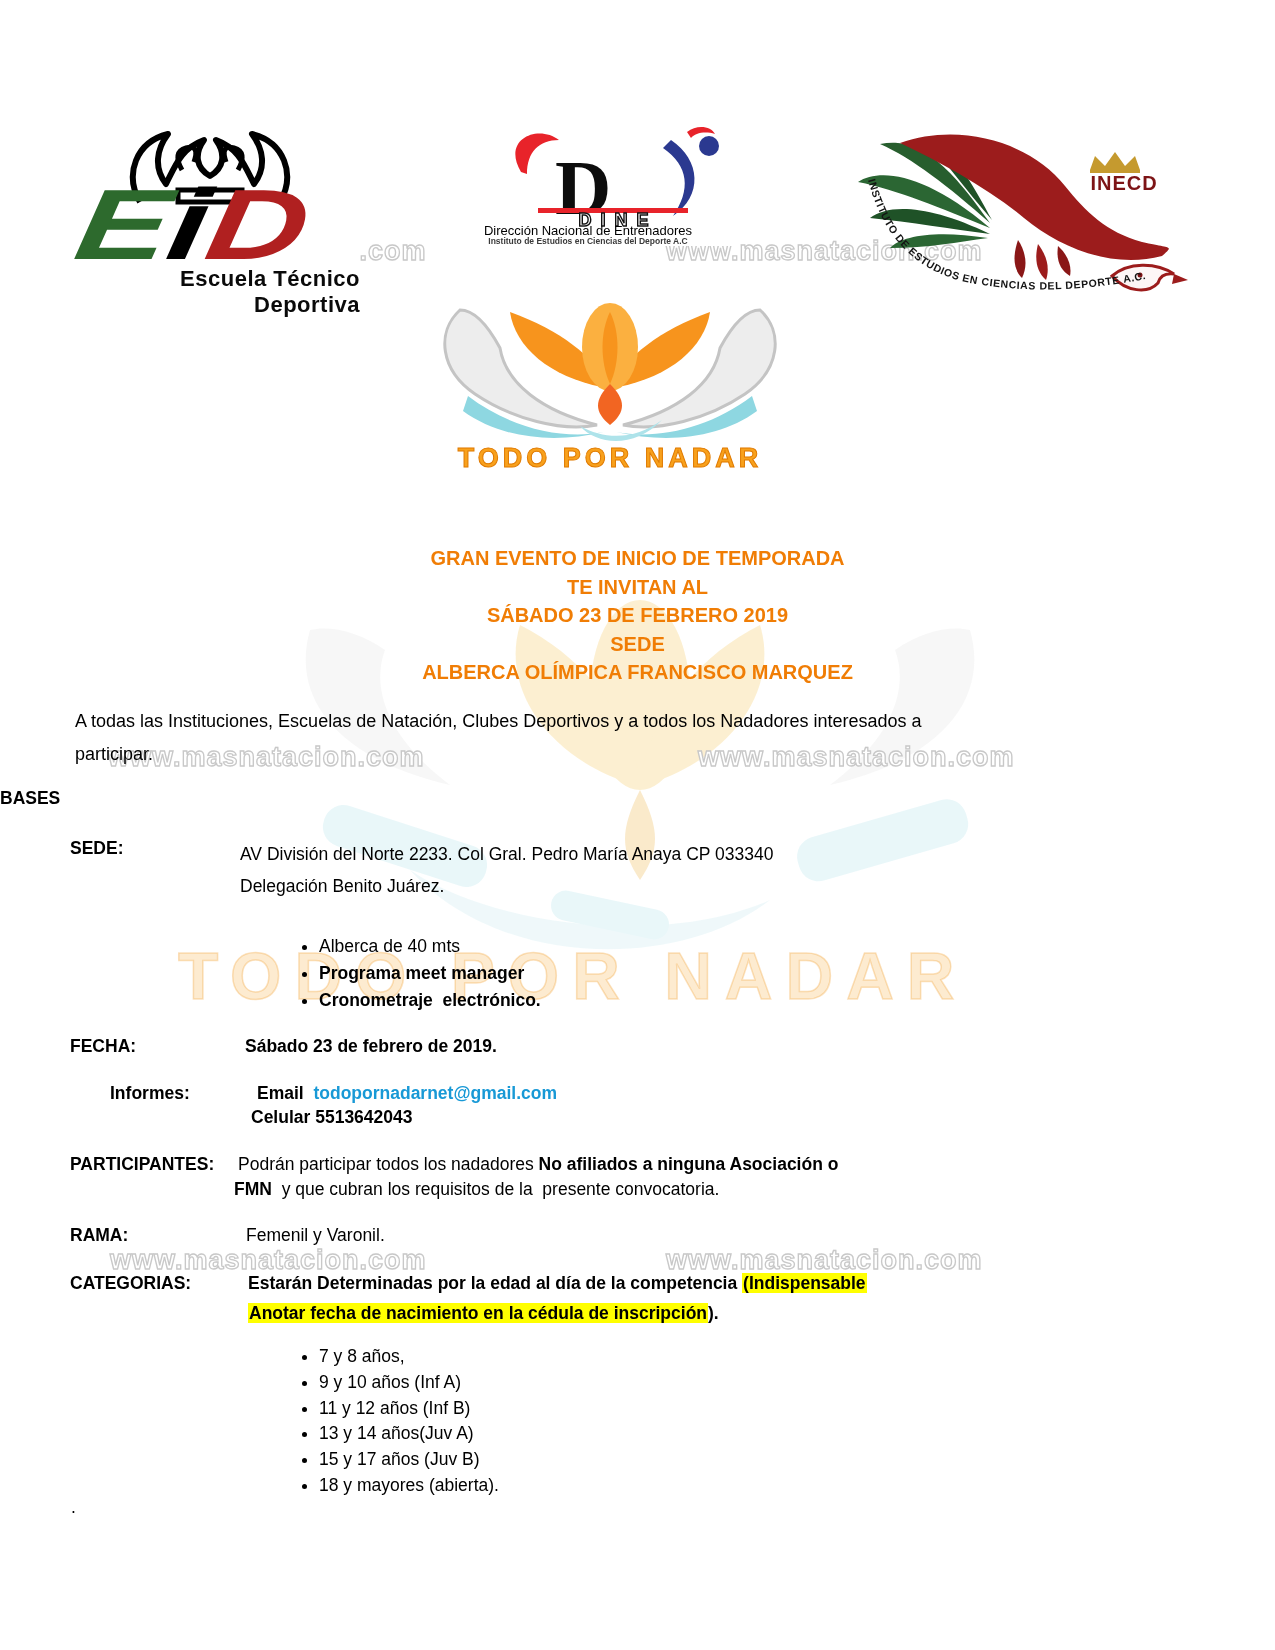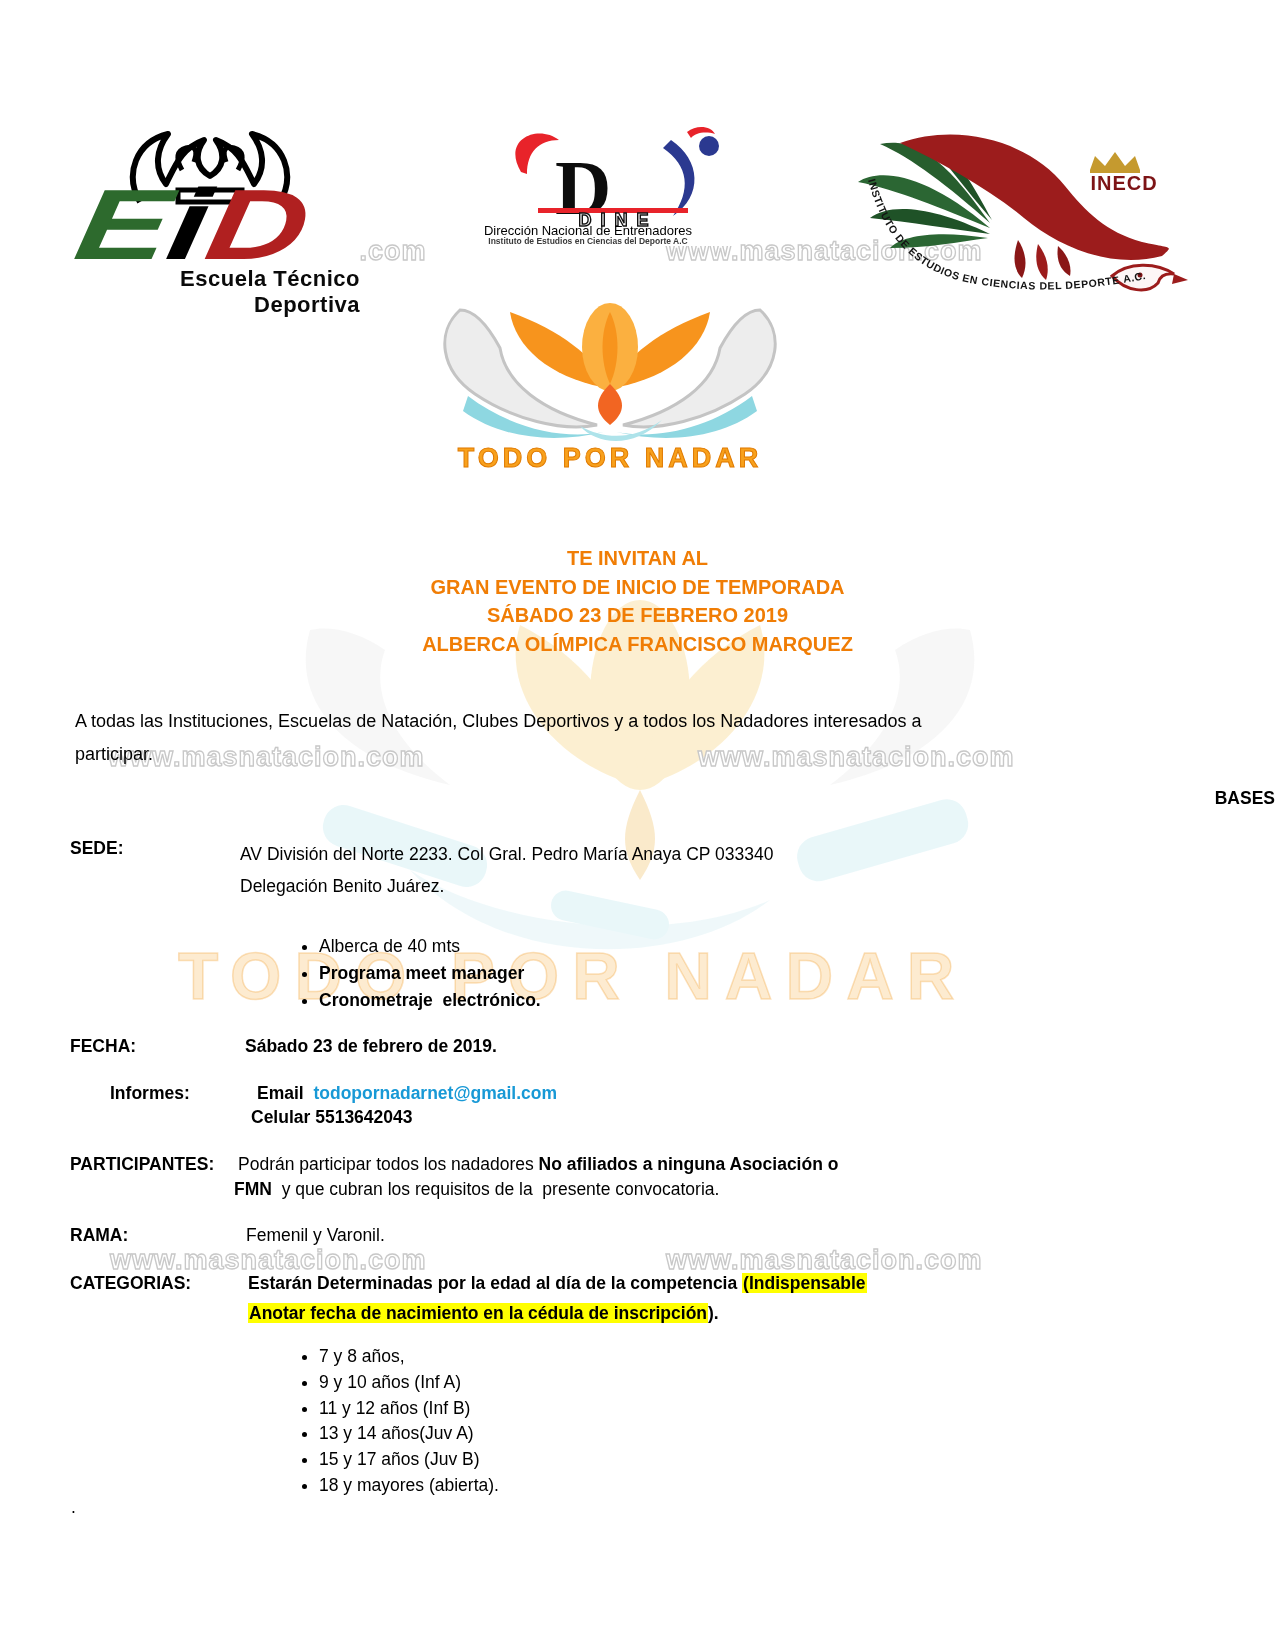--- a/index.html
+++ b/index.html
@@ -165,8 +165,8 @@
   </div>
 
   <div class="heading">
+    <div>GRAN EVENTO DE INICIO DE TEMPORADA</div>
     <div>TE INVITAN AL</div>
-    <div>GRAN EVENTO DE INICIO DE TEMPORADA</div>
     <div>SÁBADO 23 DE FEBRERO 2019</div>
     <div>ALBERCA OLÍMPICA FRANCISCO MARQUEZ</div>
   </div>

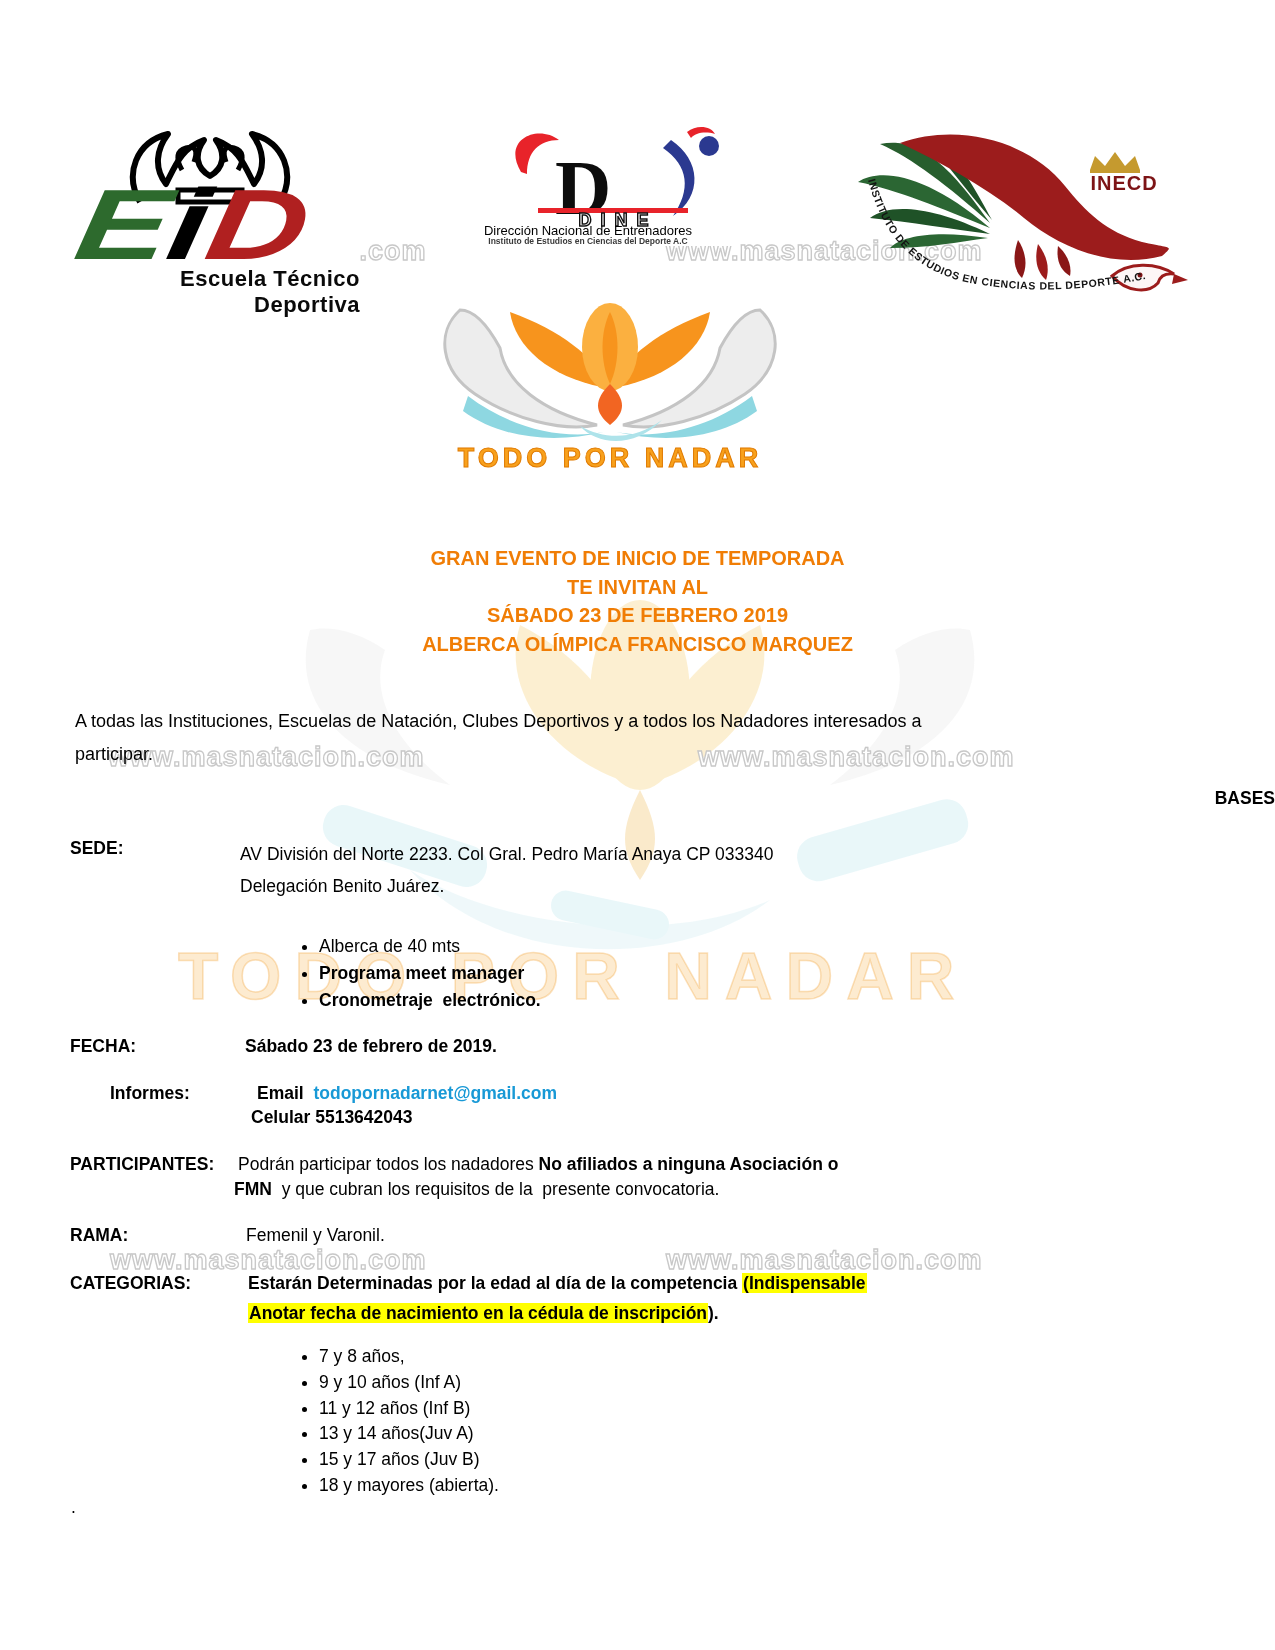--- a/index.html
+++ b/index.html
@@ -168,6 +168,7 @@
     <div>GRAN EVENTO DE INICIO DE TEMPORADA</div>
     <div>TE INVITAN AL</div>
     <div>SÁBADO 23 DE FEBRERO 2019</div>
+    <div>SEDE</div>
     <div>ALBERCA OLÍMPICA FRANCISCO MARQUEZ</div>
   </div>
 

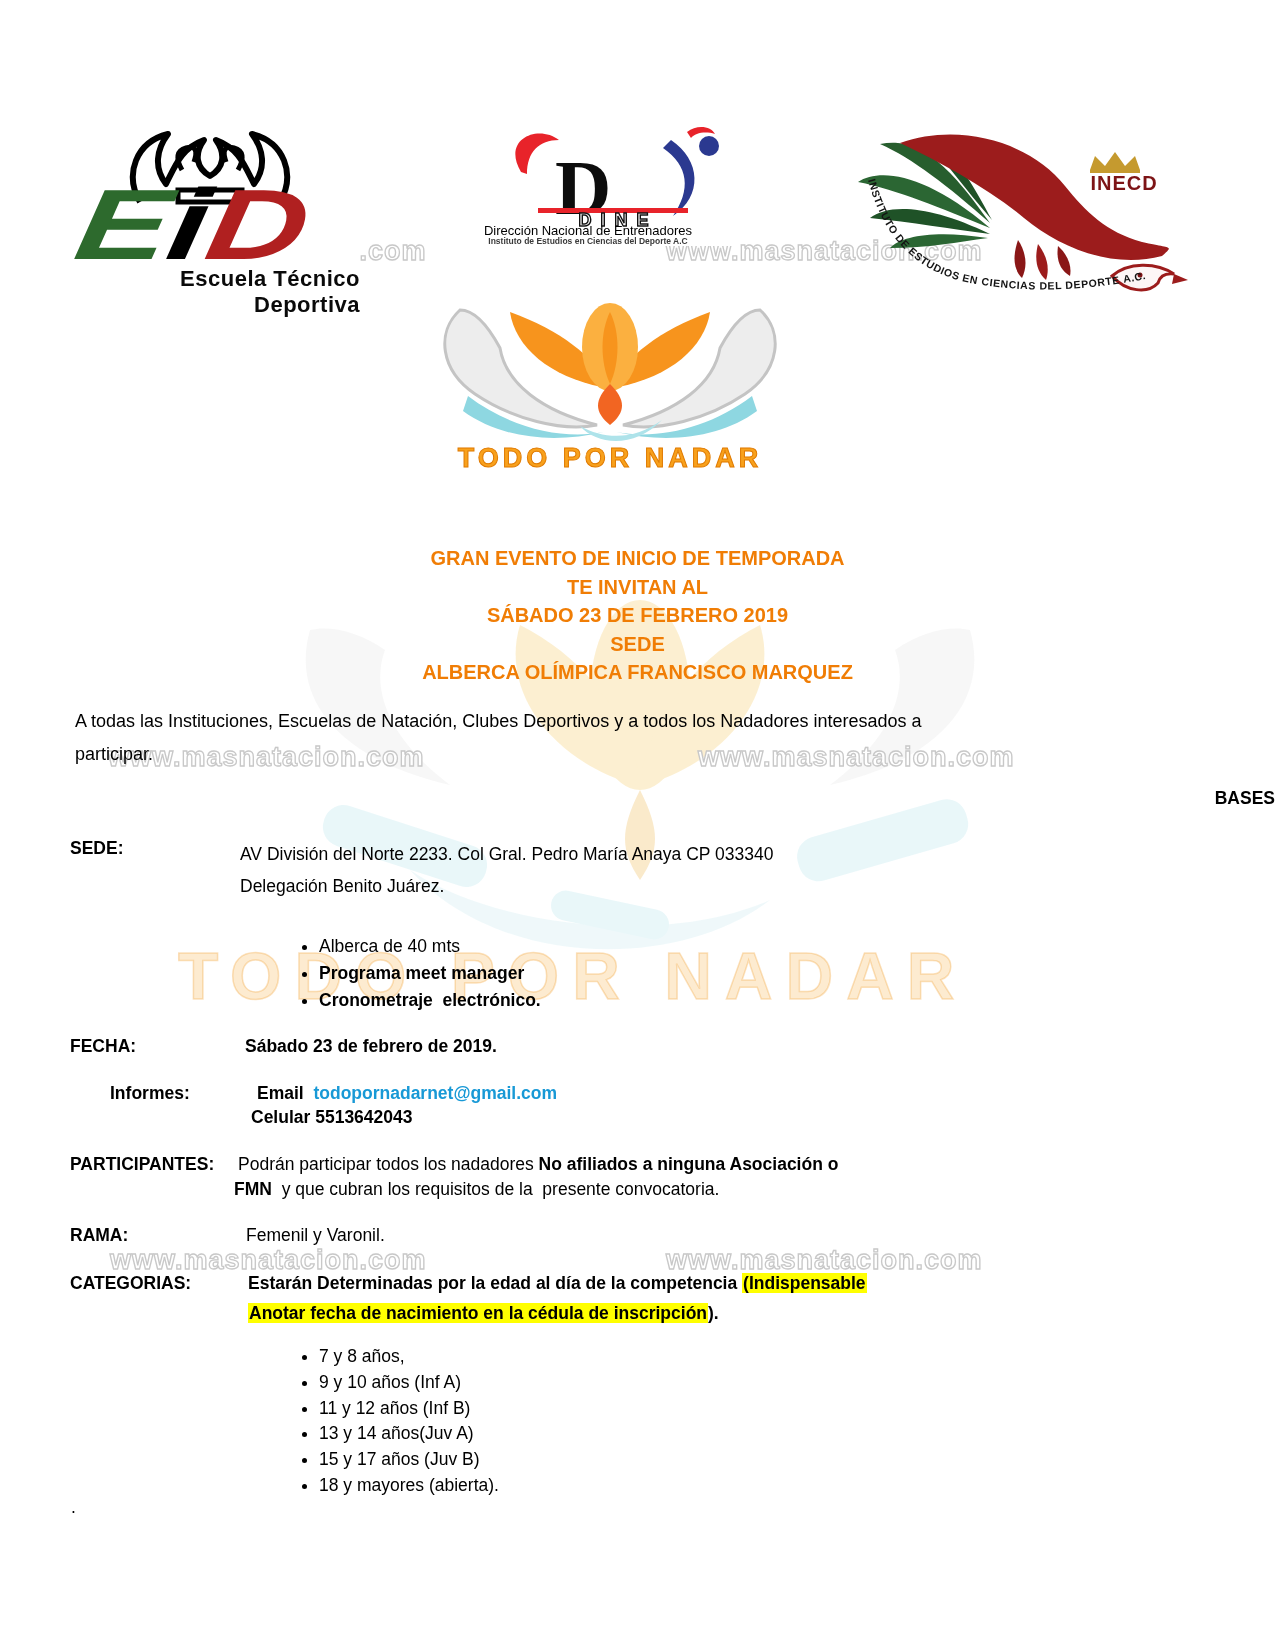--- a/index.html
+++ b/index.html
@@ -57,7 +57,7 @@
     position:absolute; z-index:5; left:75px; top:705px; width:1125px; text-align:left;
     font-size:18px; line-height:33px;
   }
-  .bases { position:absolute; z-index:5; left:0; top:788px; width:1275px; text-align:right; font-weight:bold; font-size:17.5px; }
+  .bases { position:absolute; z-index:5; left:0; top:788px; width:1275px; text-align:left; font-weight:bold; font-size:17.5px; }
   .label { position:absolute; z-index:5; font-weight:bold; font-size:17.5px; white-space:nowrap; }
   .val   { position:absolute; z-index:5; font-size:17.5px; white-space:nowrap; }
   .bold  { font-weight:bold; }

